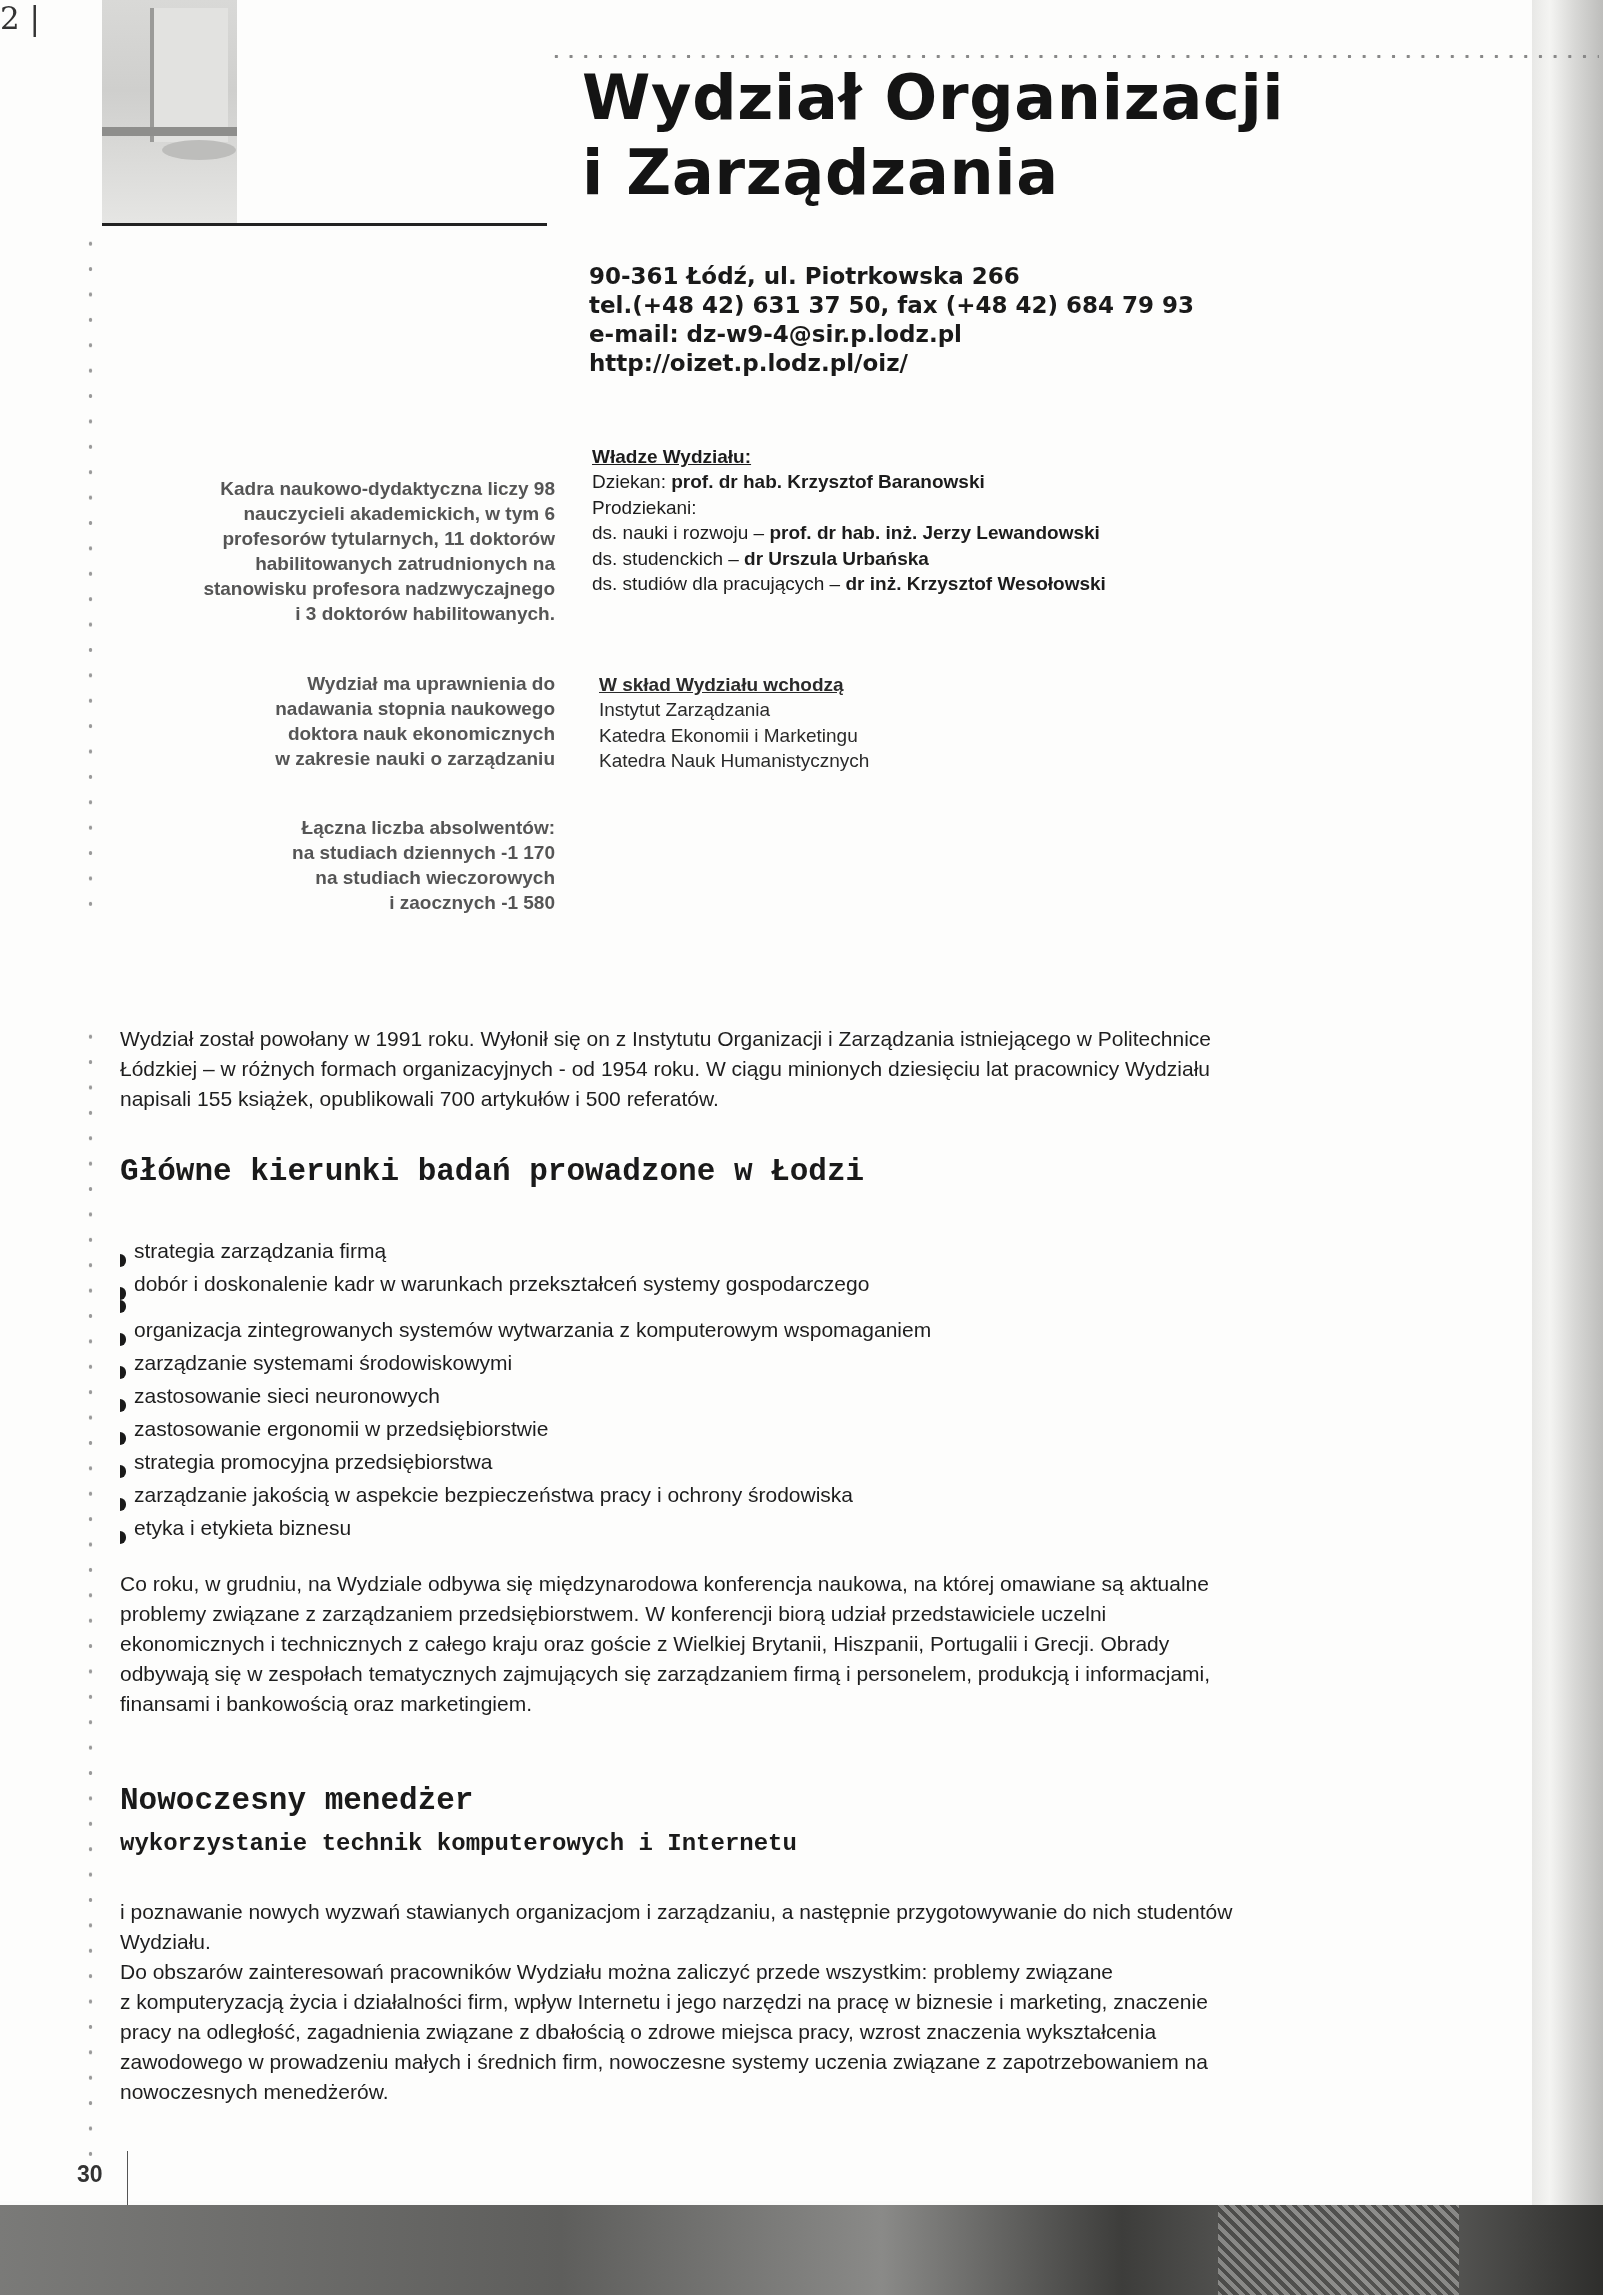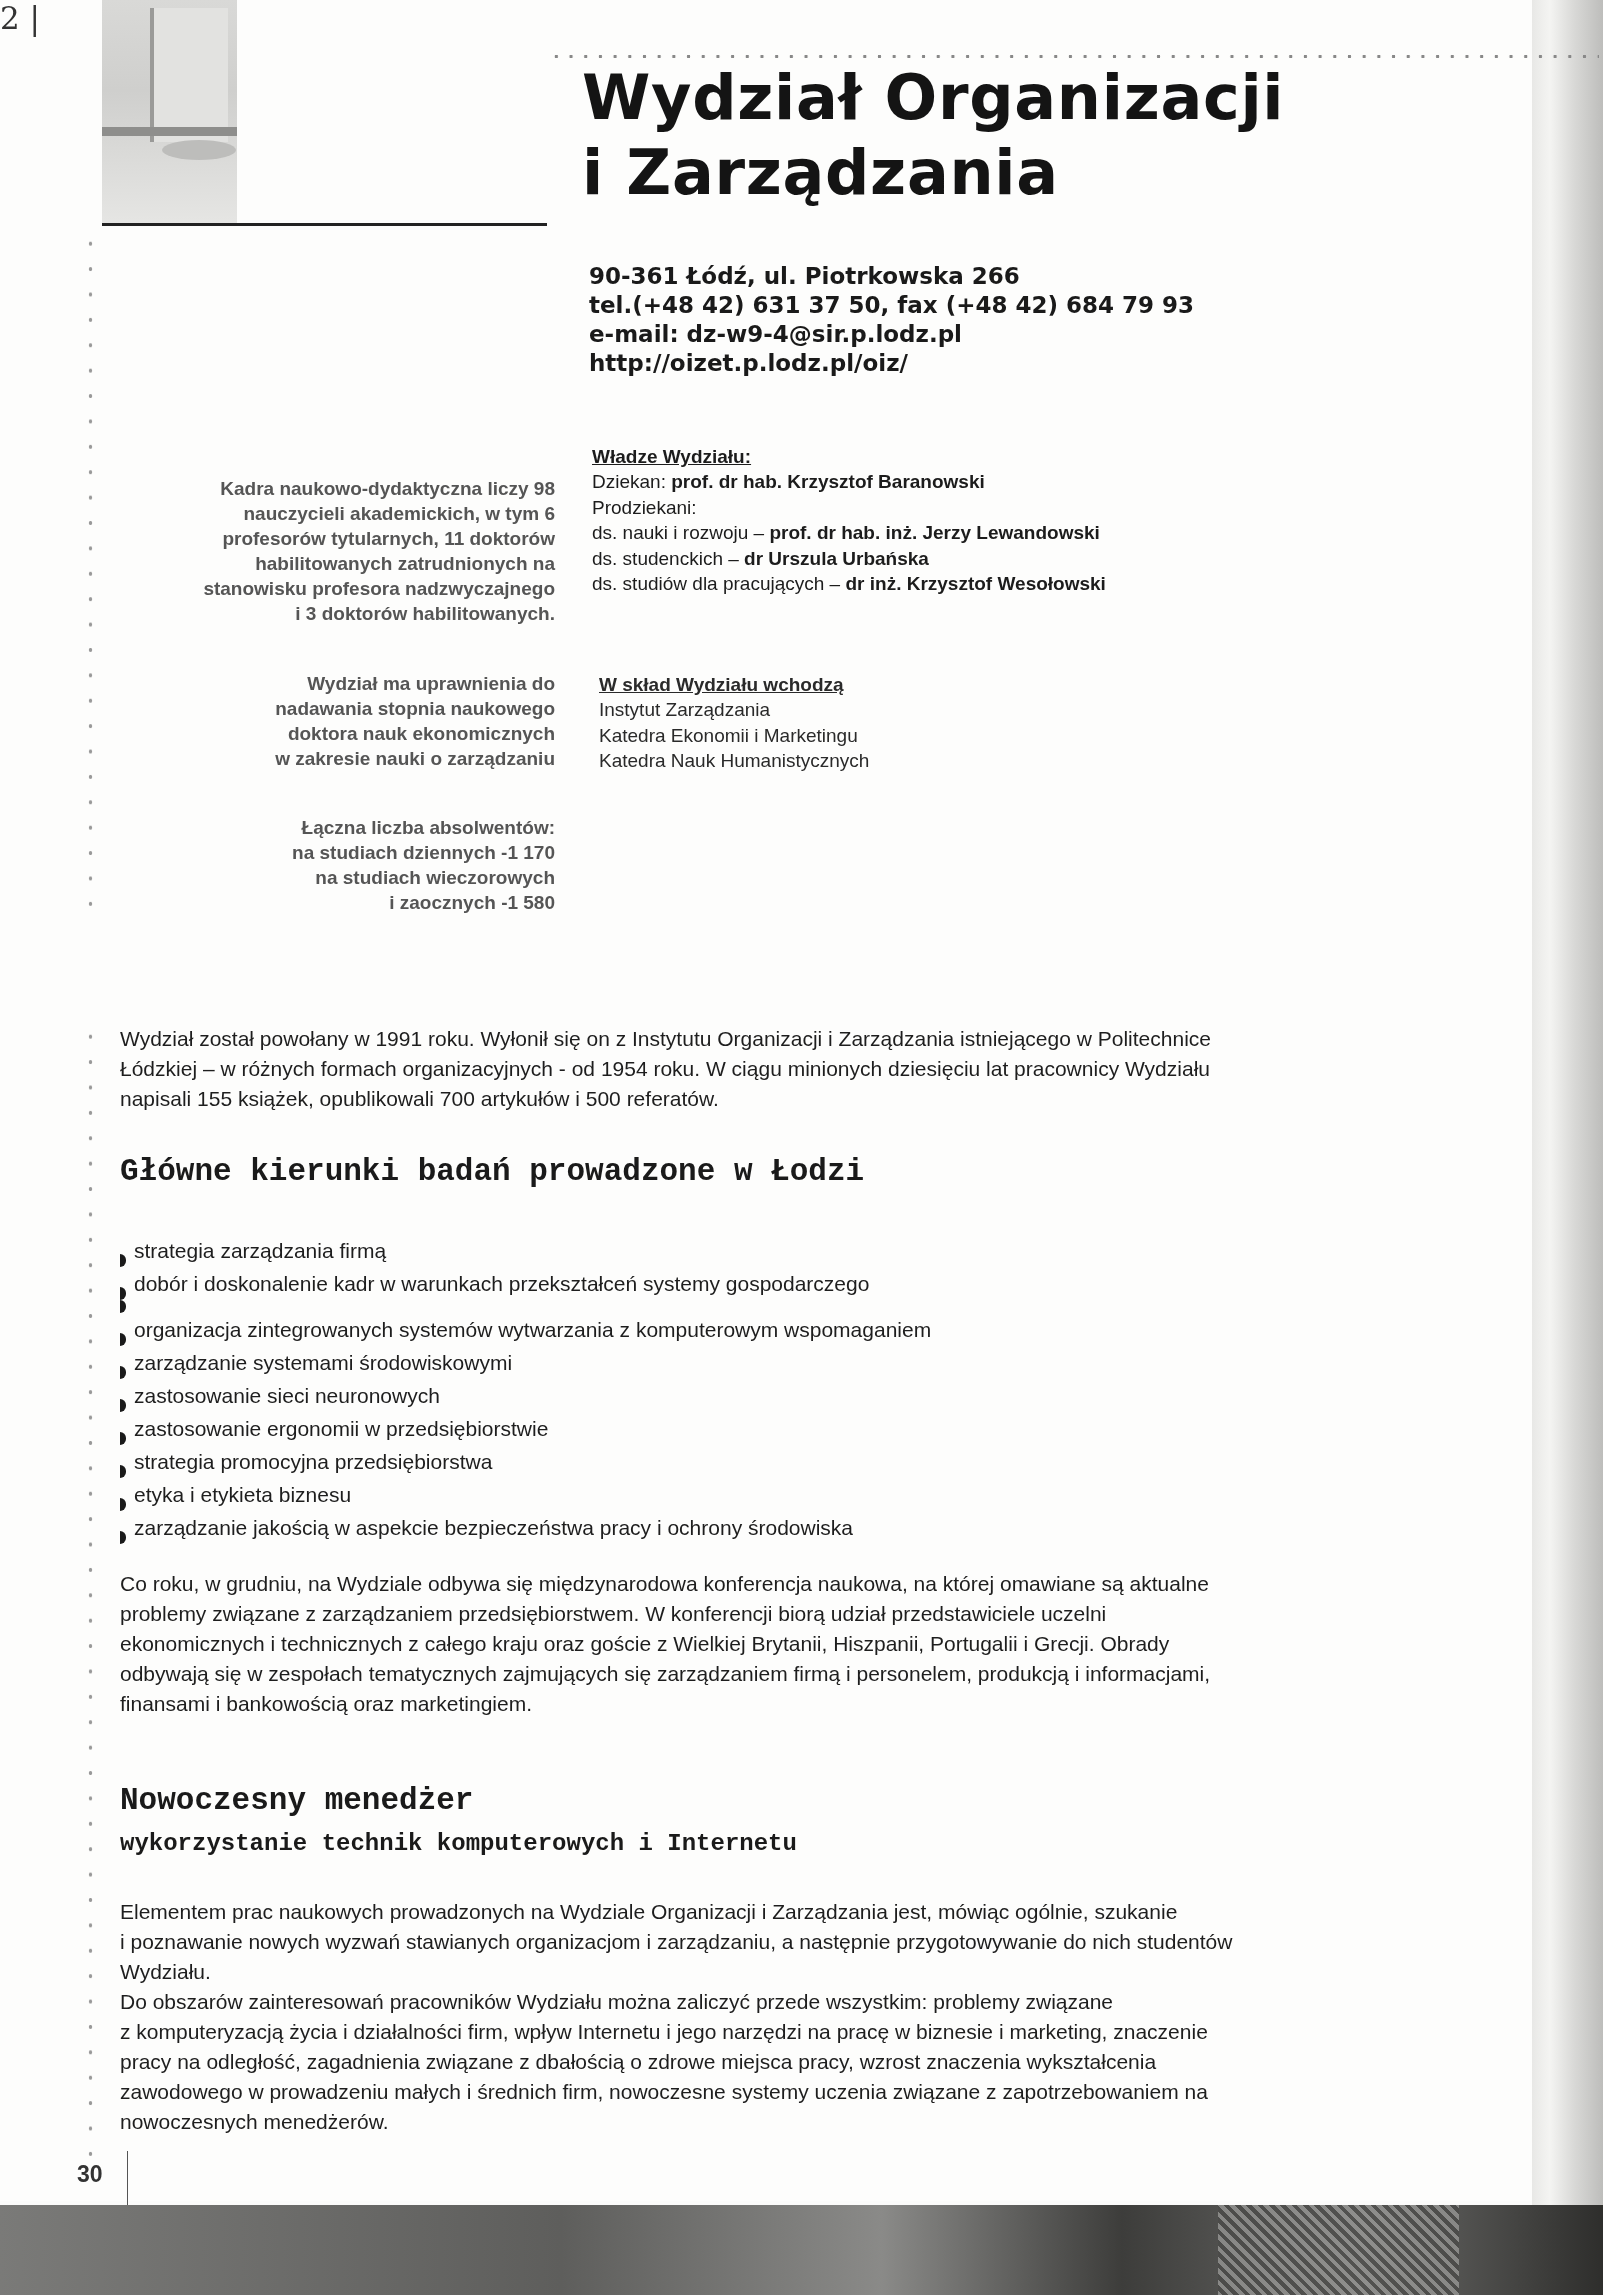--- a/index.html
+++ b/index.html
@@ -173,11 +173,11 @@
     </li>
   <li>
       <span class="bullet"></span>
+      <span>zarządzanie jakością w aspekcie bezpieczeństwa pracy i ochrony środowiska</span>
+    </li>
+  <li>
+      <span class="bullet"></span>
       <span>etyka i etykieta biznesu</span>
-    </li>
-  <li>
-      <span class="bullet"></span>
-      <span>zarządzanie jakością w aspekcie bezpieczeństwa pracy i ochrony środowiska</span>
     </li>
 </ul>
 

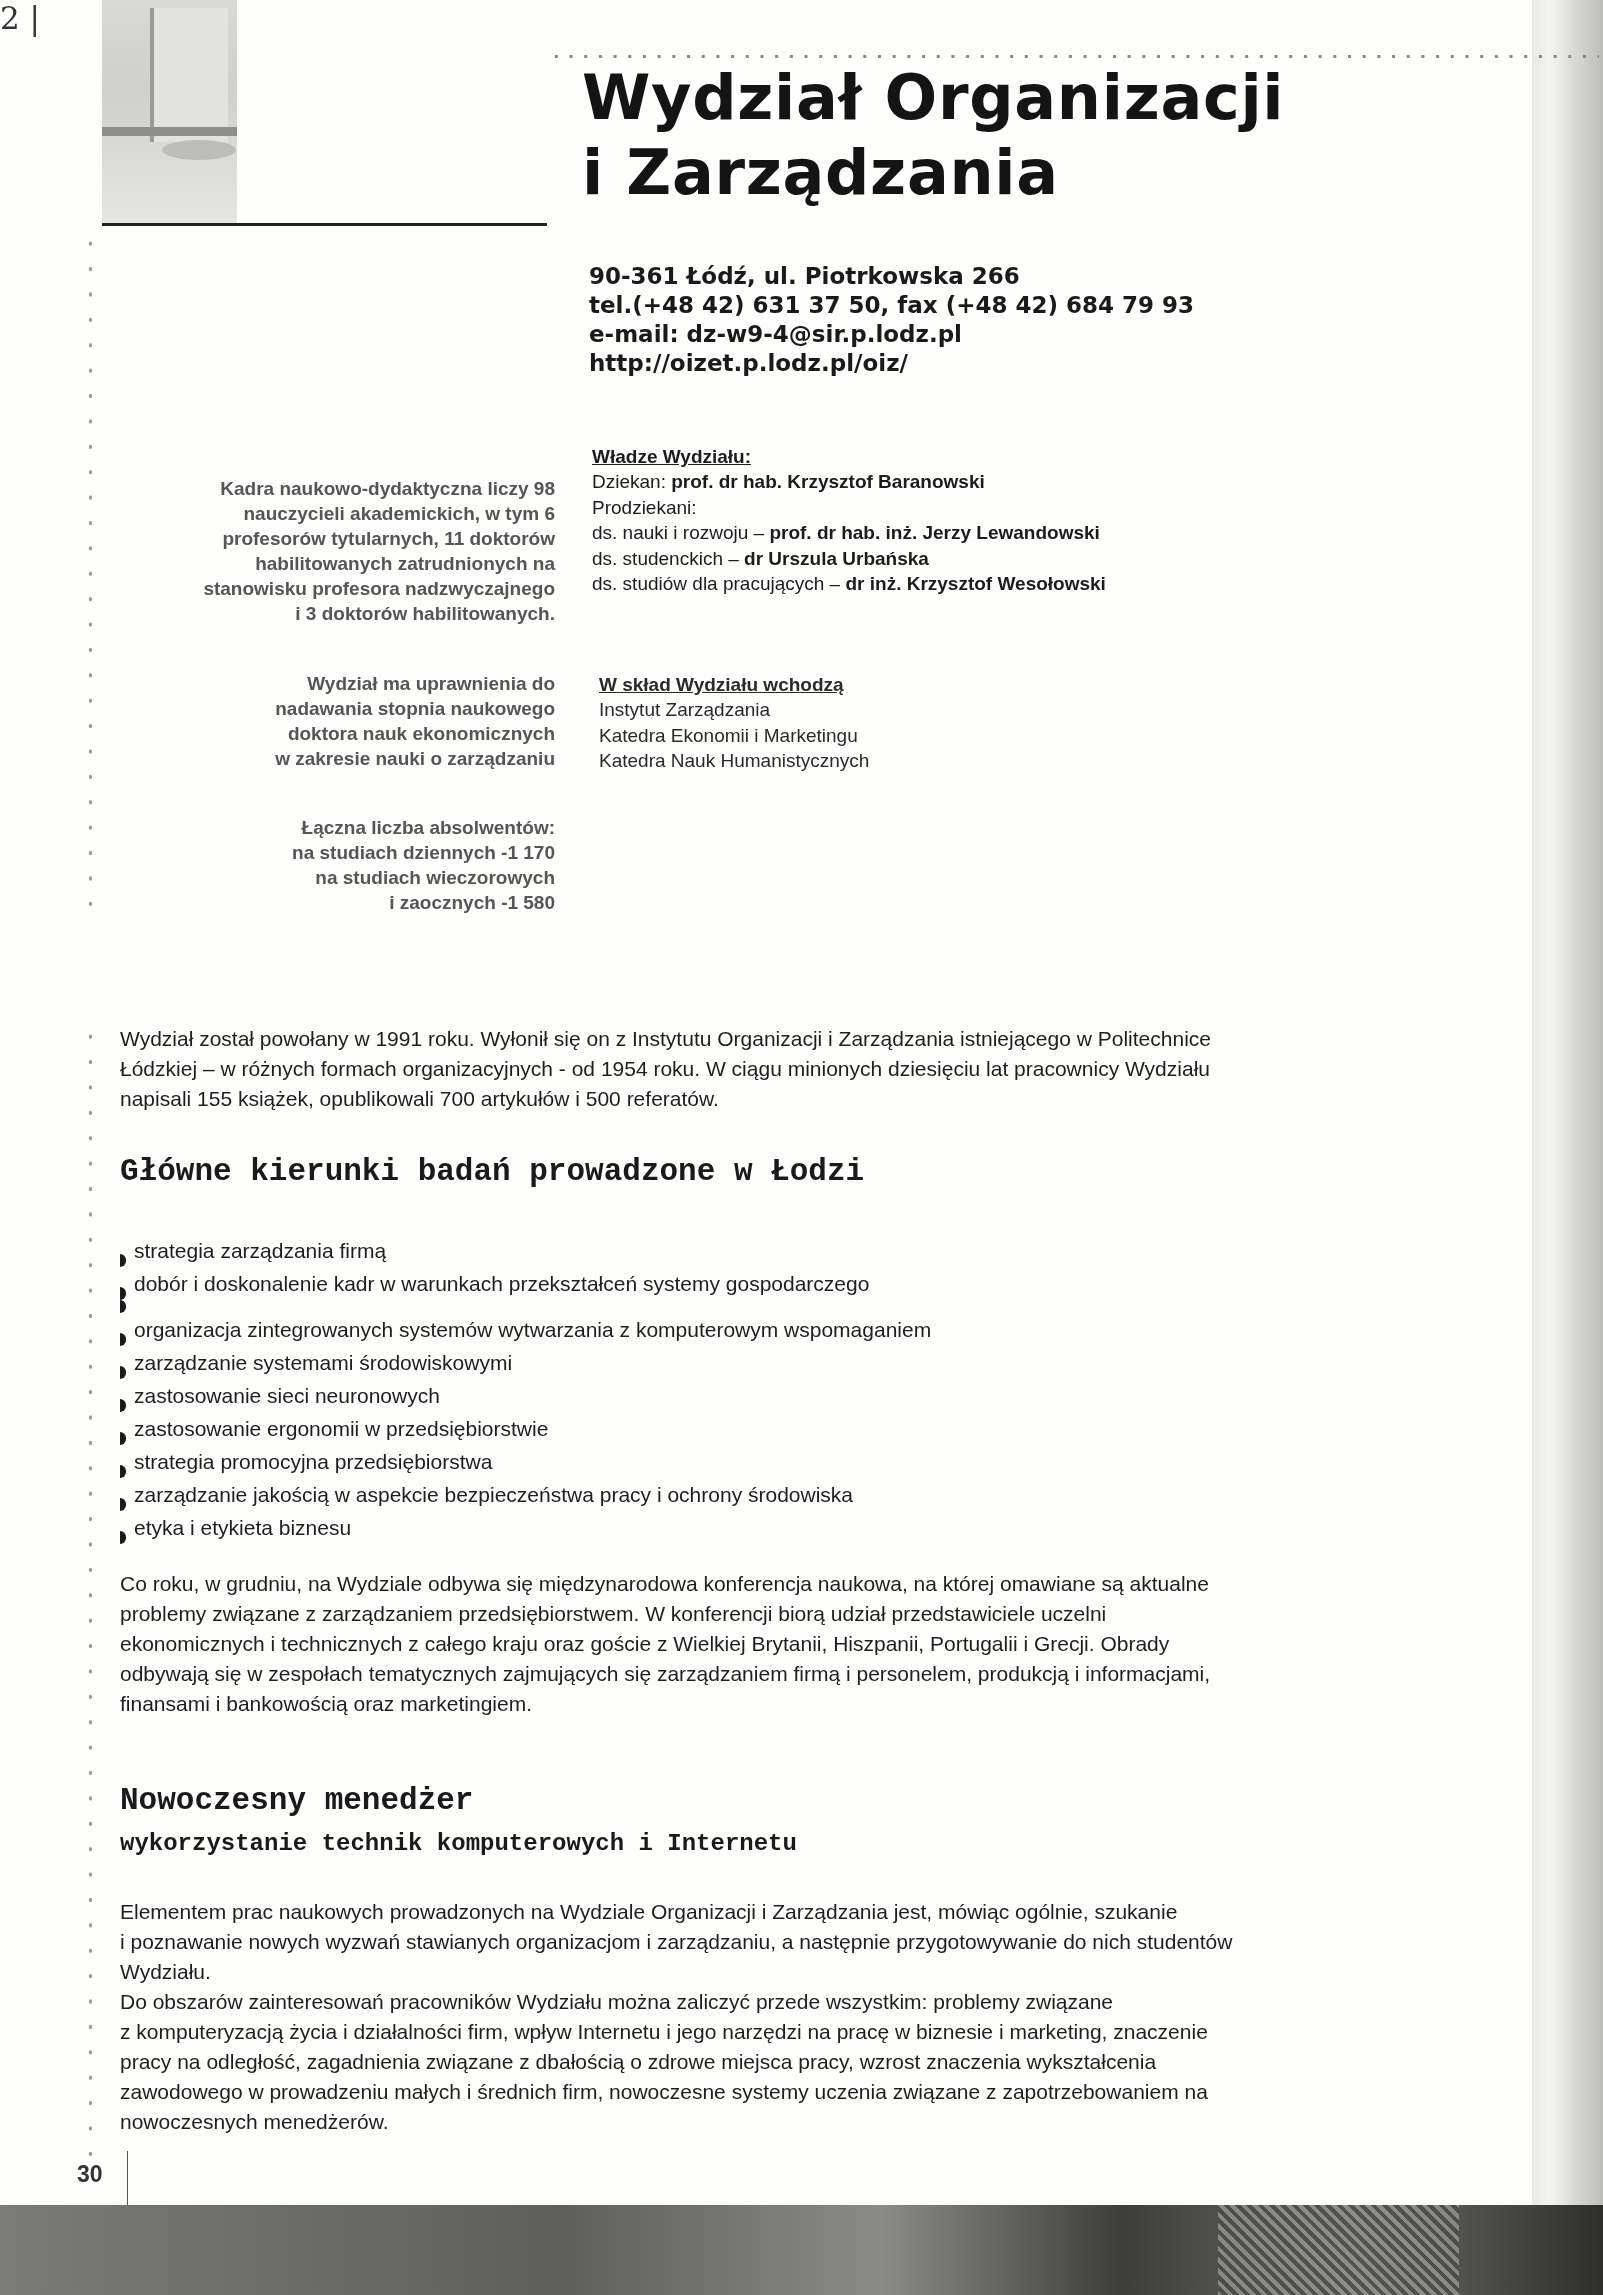--- a/index.html
+++ b/index.html
@@ -193,7 +193,6 @@
 <h3 class="h2" style="left:120px;top:1830px;font-size:24px;">wykorzystanie technik komputerowych i Internetu</h3>
 
 <div class="para" style="top:1897px;">
-  <div>Elementem prac naukowych prowadzonych na Wydziale Organizacji i Zarządzania jest, mówiąc ogólnie, szukanie</div>
   <div>i poznawanie nowych wyzwań stawianych organizacjom i zarządzaniu, a następnie przygotowywanie do nich studentów</div>
   <div>Wydziału.</div>
   <div>Do obszarów zainteresowań pracowników Wydziału można zaliczyć przede wszystkim: problemy związane</div>

